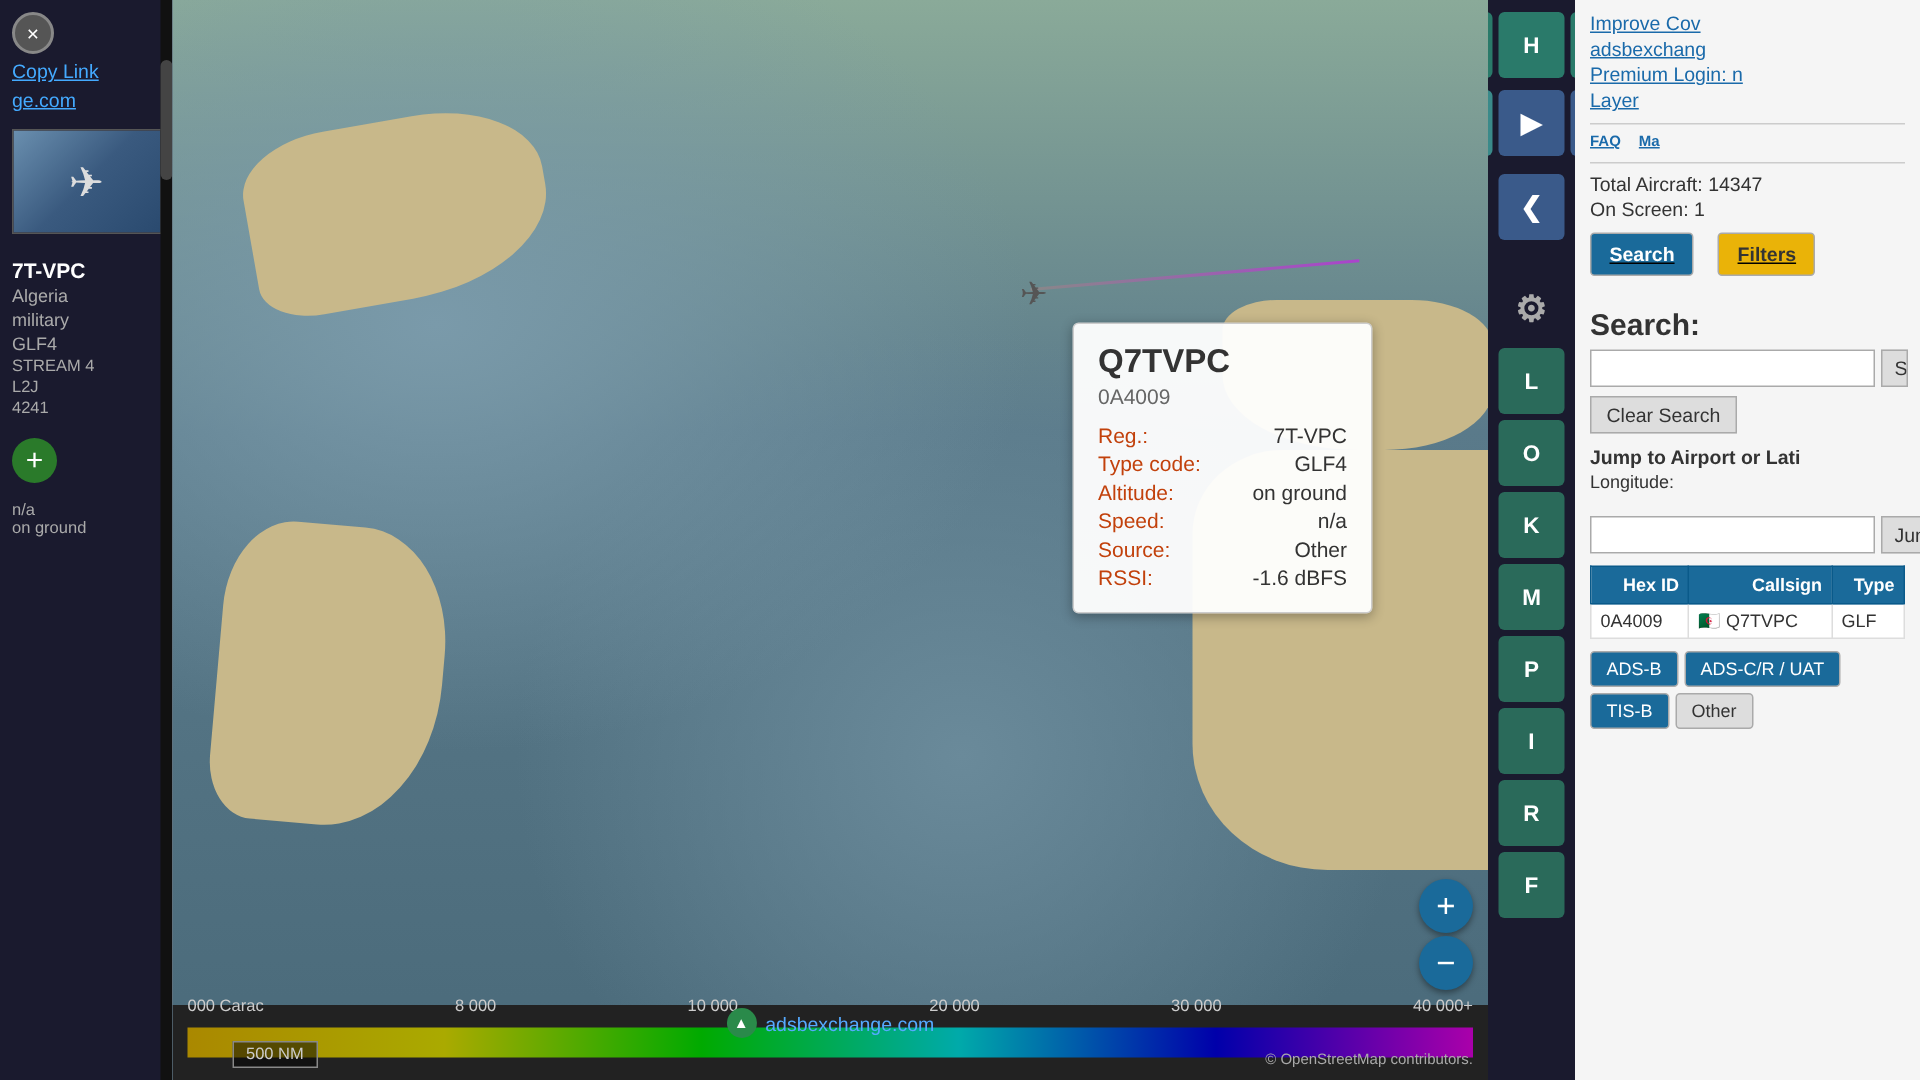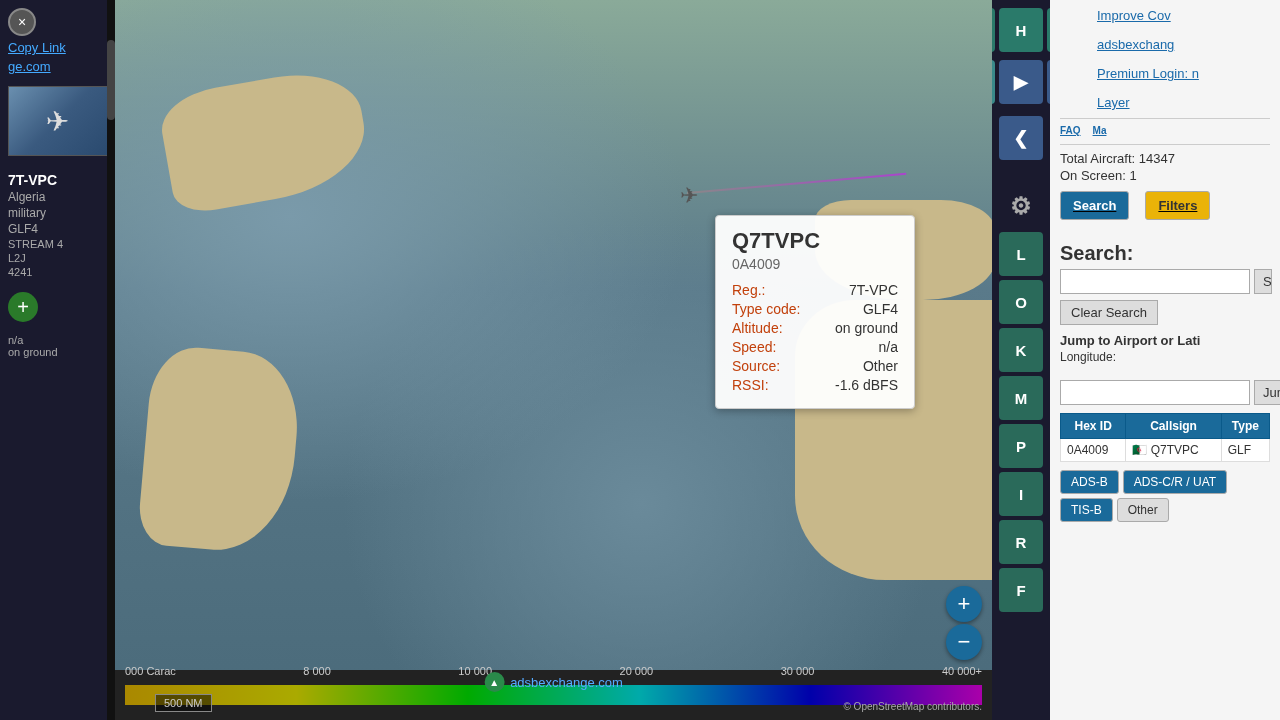--- a/index.html
+++ b/index.html
@@ -199,7 +199,7 @@
       padding: 8px 10px;
       font-size: 13px;
     }
-    .right-header-links { display: flex; flex-direction: column; gap: 14px; margin-bottom: 8px; margin-left: 37px; }
+    .right-header-links { display: flex; flex-direction: column; gap: 2px; margin-bottom: 8px; }
     .right-header-links a { color: #1a6aaa; font-size: 13px; text-decoration: underline; cursor: pointer; }
     .right-divider { border-top: 1px solid #ccc; margin: 6px 0; }
     .right-nav { display: flex; gap: 12px; margin-bottom: 8px; }

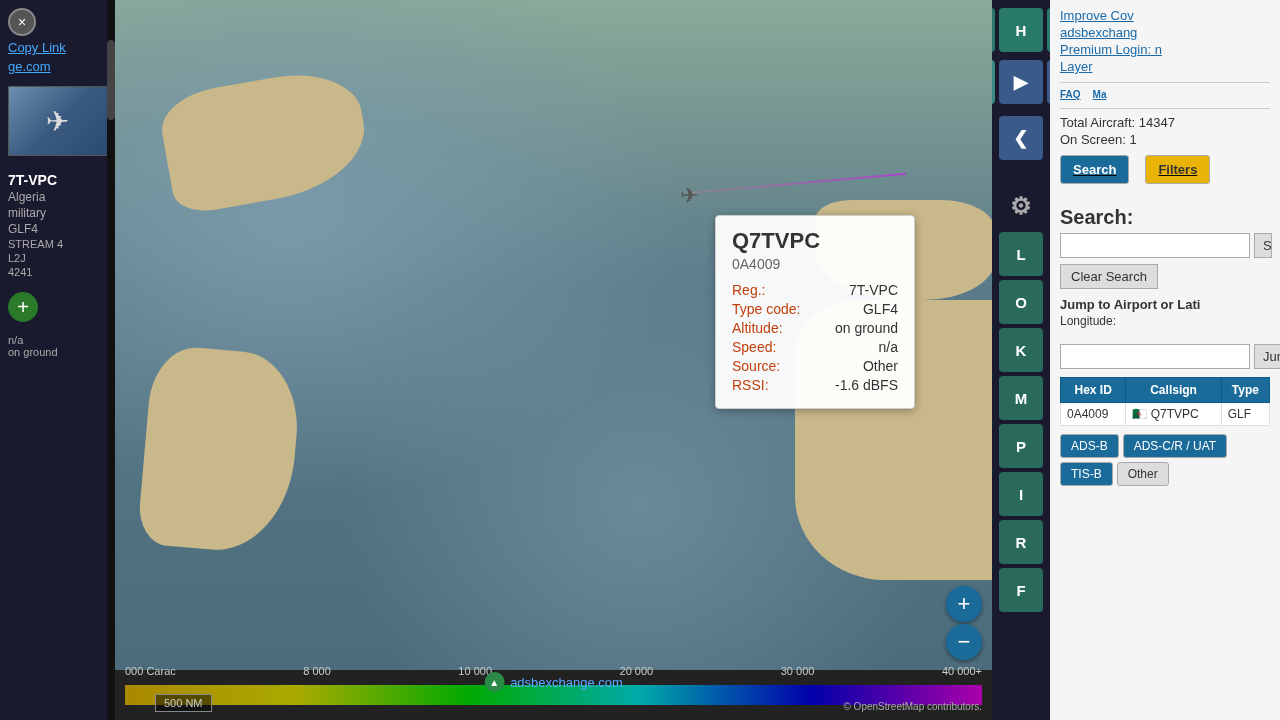--- a/index.html
+++ b/index.html
@@ -242,7 +242,7 @@
     
     .results-table { width: 100%; border-collapse: collapse; font-size: 12px; margin-bottom: 8px; }
     .results-table th {
-      background: #1a6a9a; color: #fff; padding: 5px 6px; text-align: center;
+      background: #1a6a9a; color: #fff; padding: 5px 6px; text-align: right;
       border: 1px solid #0a5a8a; cursor: pointer;
     }
     .results-table td {

